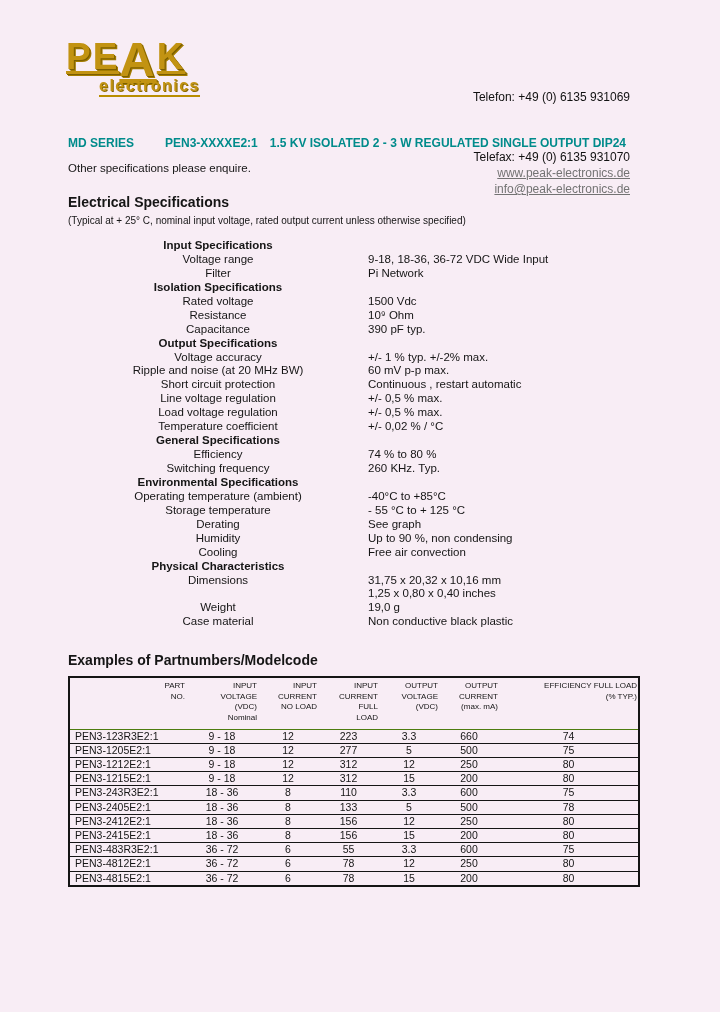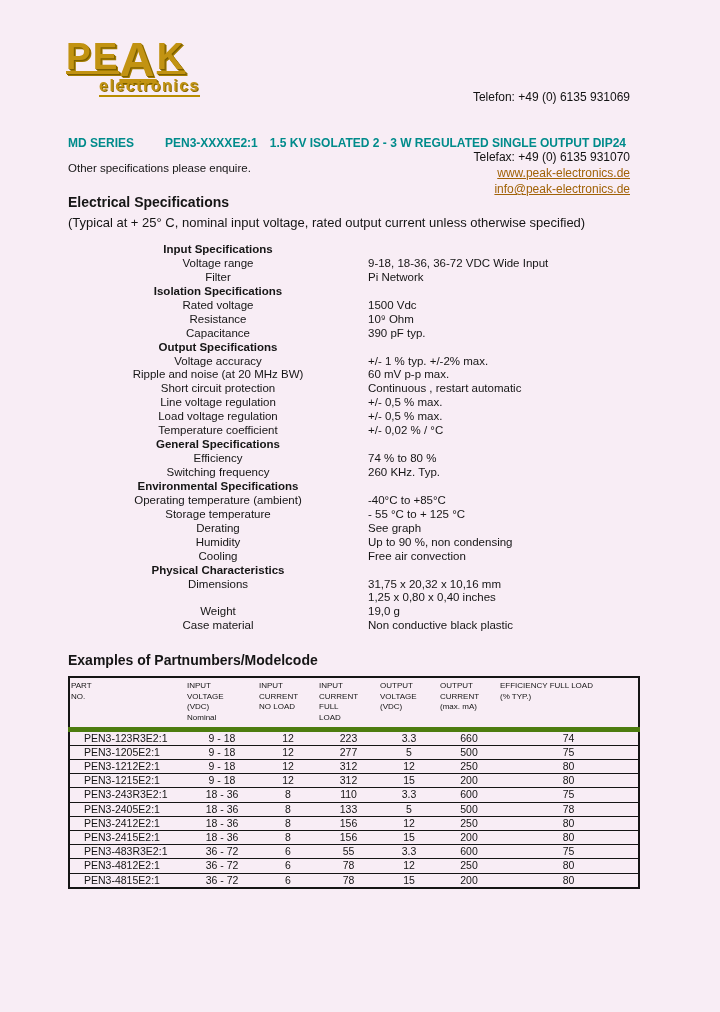--- a/index.html
+++ b/index.html
@@ -34,7 +34,7 @@
   
   .contact { position: absolute; top: 45px; right: 90px; text-align: right; font-size: 12px; line-height: 16px; }
   .contact .plain { color: #111; margin-top: 44px; }
-  .contact .link { display: block; color: #a16207; text-decoration: underline; cursor: pointer; }
+  .contact .link { display: block; color: #737373; text-decoration: underline; cursor: pointer; }
 
   
   .title-row {

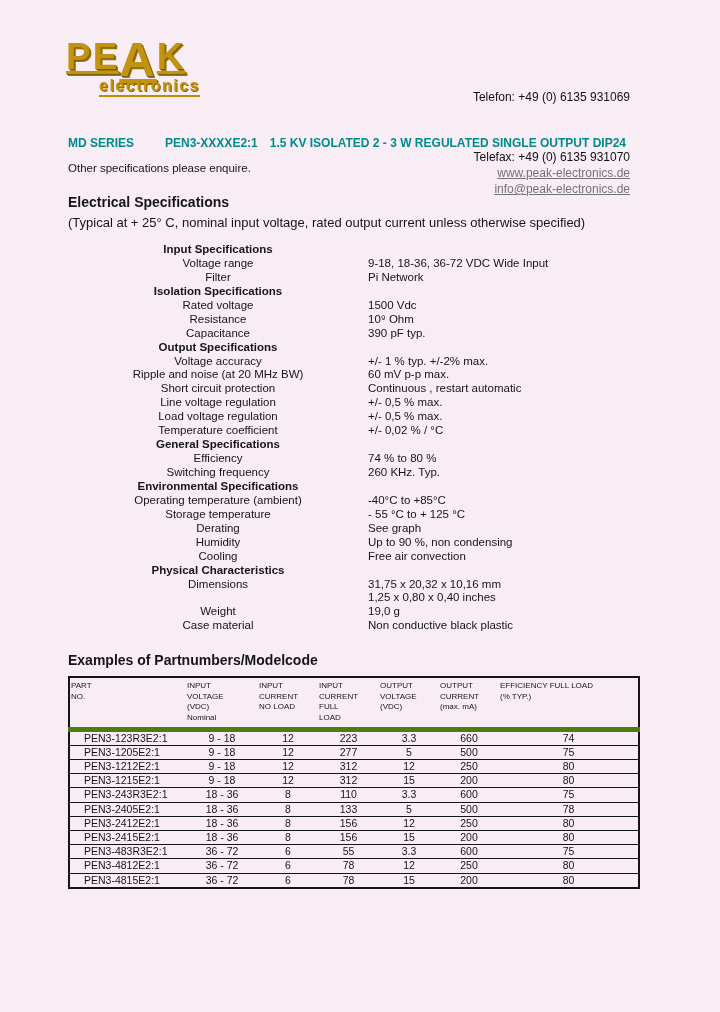--- a/index.html
+++ b/index.html
@@ -49,7 +49,7 @@
   
   .elec { position: absolute; left: 68px; top: 194px; width: 590px; }
   .section-heading { font-size: 14px; font-weight: bold; margin: 0; line-height: 16px; }
-  .elec .sub { font-size: 13px; margin-top: 5px; }
+  .elec .sub { font-size: 10px; margin-top: 5px; }
   .spec-list { margin-top: 13px; }
   .spec-row { display: flex; height: 13.95px; font-size: 11.5px; line-height: 13.8px; }
   .spec-row .spec-label { width: 300px; flex: 0 0 300px; text-align: center; }

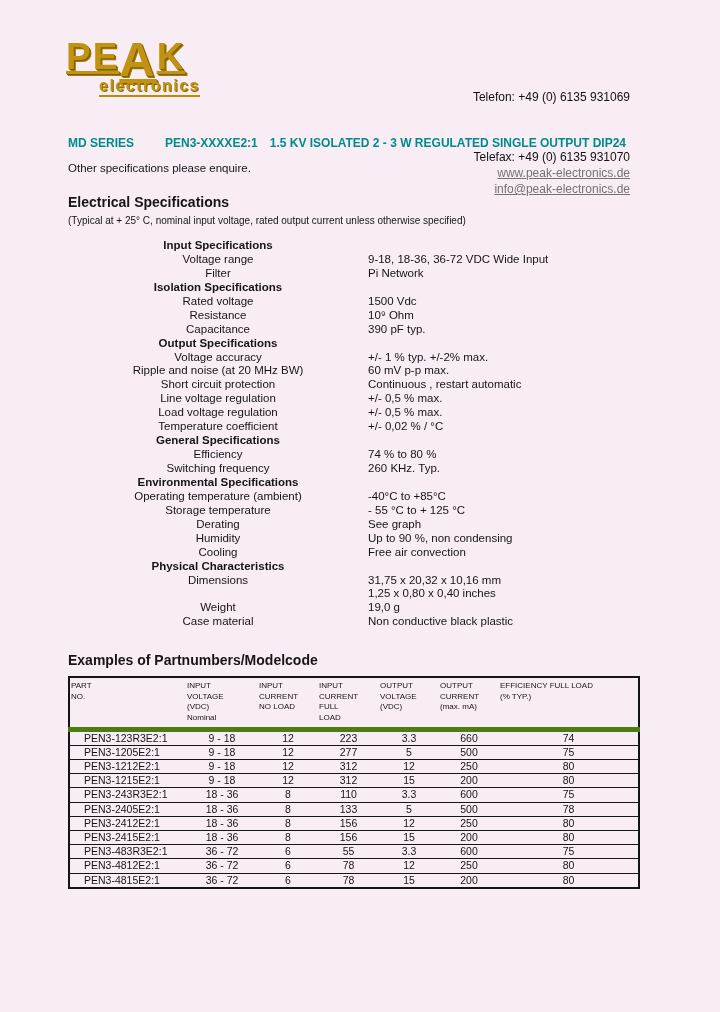--- a/index.html
+++ b/index.html
@@ -68,11 +68,11 @@
   table.parts th {
     font-size: 8px; font-weight: normal;
     white-space: pre-line;
-    vertical-align: top; text-align: left;
+    vertical-align: top; text-align: right;
     padding: 3px 1px 0 1px;
     line-height: 10.5px;
     height: 52px;
-    border-bottom: 5px solid #4d7c0f;
+    border-bottom: 1px solid #4d7c0f;
   }
   table.parts td {
     font-size: 10.5px;

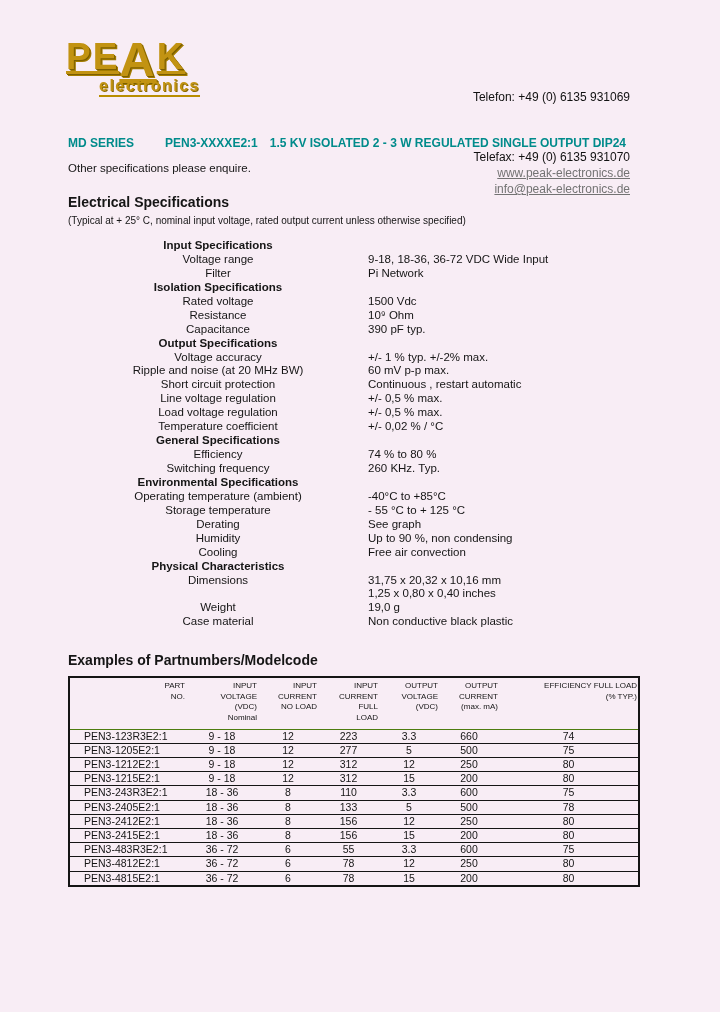--- a/index.html
+++ b/index.html
@@ -82,7 +82,7 @@
     border-top: 1px solid #151515;
     overflow: hidden;
   }
-  table.parts td:first-child { text-align: left; padding-left: 14px; }
+  table.parts td:first-child { text-align: left; padding-left: 5px; }
   col.c1 { width: 117px; } col.c2 { width: 72px; } col.c3 { width: 60px; }
   col.c4 { width: 61px; } col.c5 { width: 60px; } col.c6 { width: 60px; }
   col.c7 { width: 140px; }

